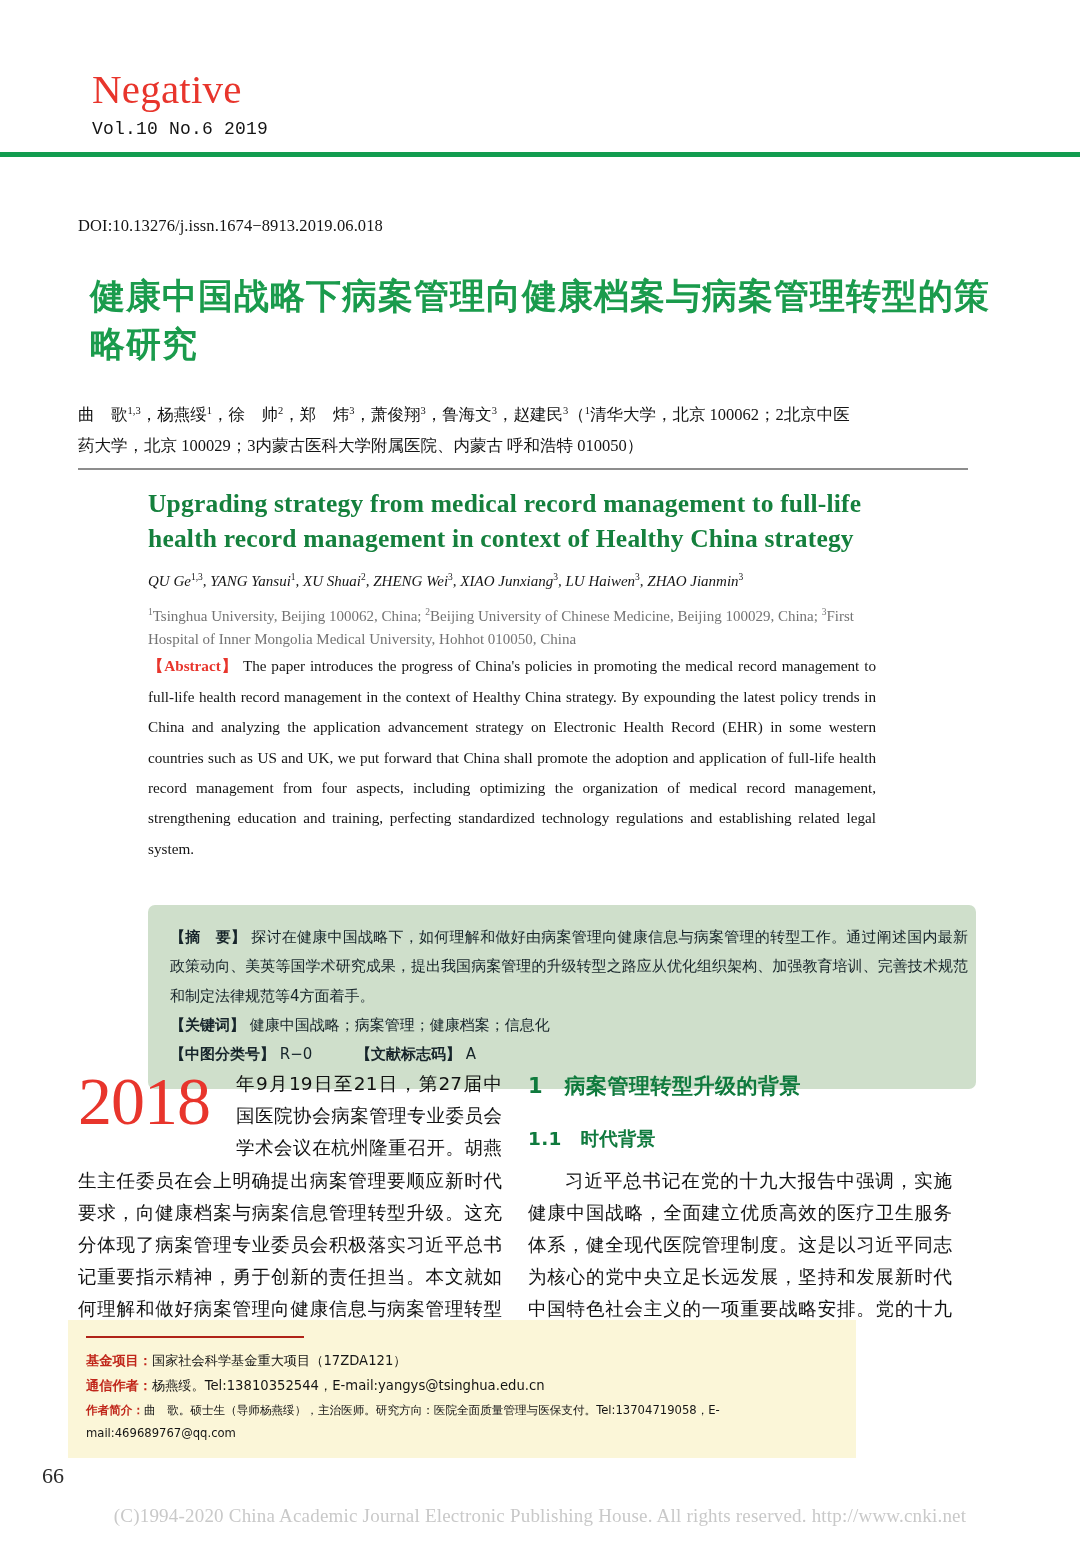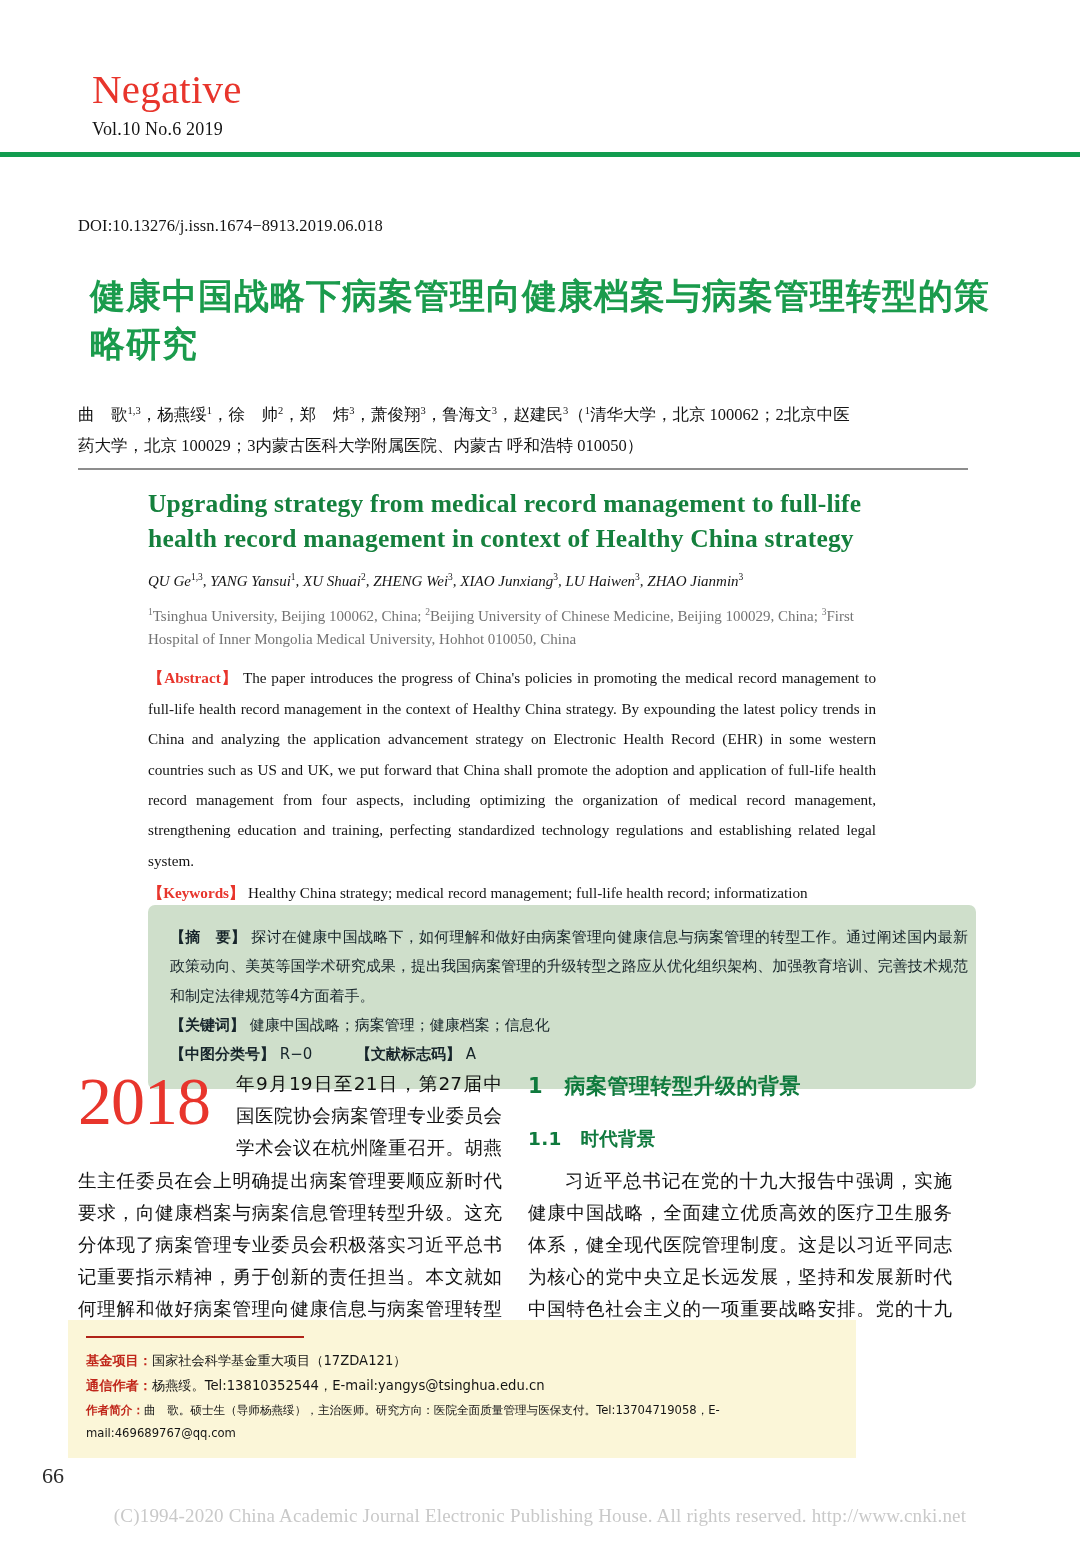--- a/index.html
+++ b/index.html
@@ -40,6 +40,7 @@
     color: #141414;
     margin-top: 8px;
     letter-spacing: 0.2px;
+    font-family: Liberation Mono, monospace;
   }
   .header-rule {
     position: absolute;

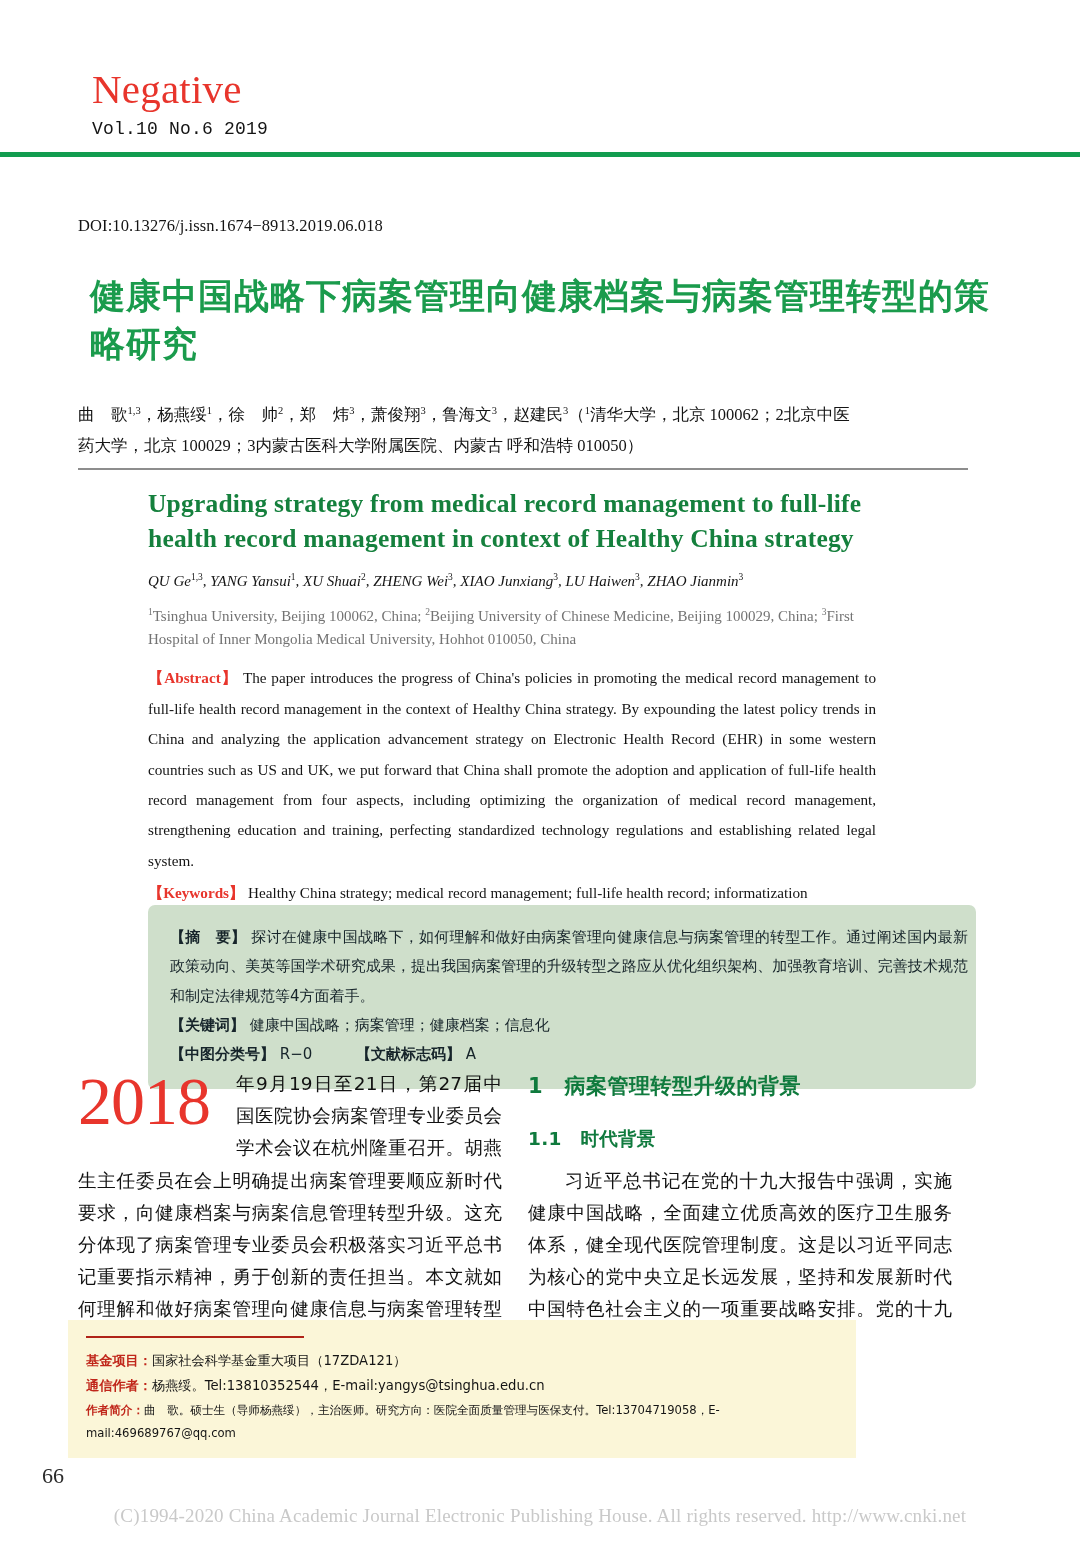--- a/index.html
+++ b/index.html
@@ -129,7 +129,6 @@
   .en-affil sup { font-size: 9.5px; vertical-align: super; }
 
   .abstract-en {
-    margin-top: 12px;
     font-size: 15.2px;
     line-height: 2.0;
     text-align: justify;

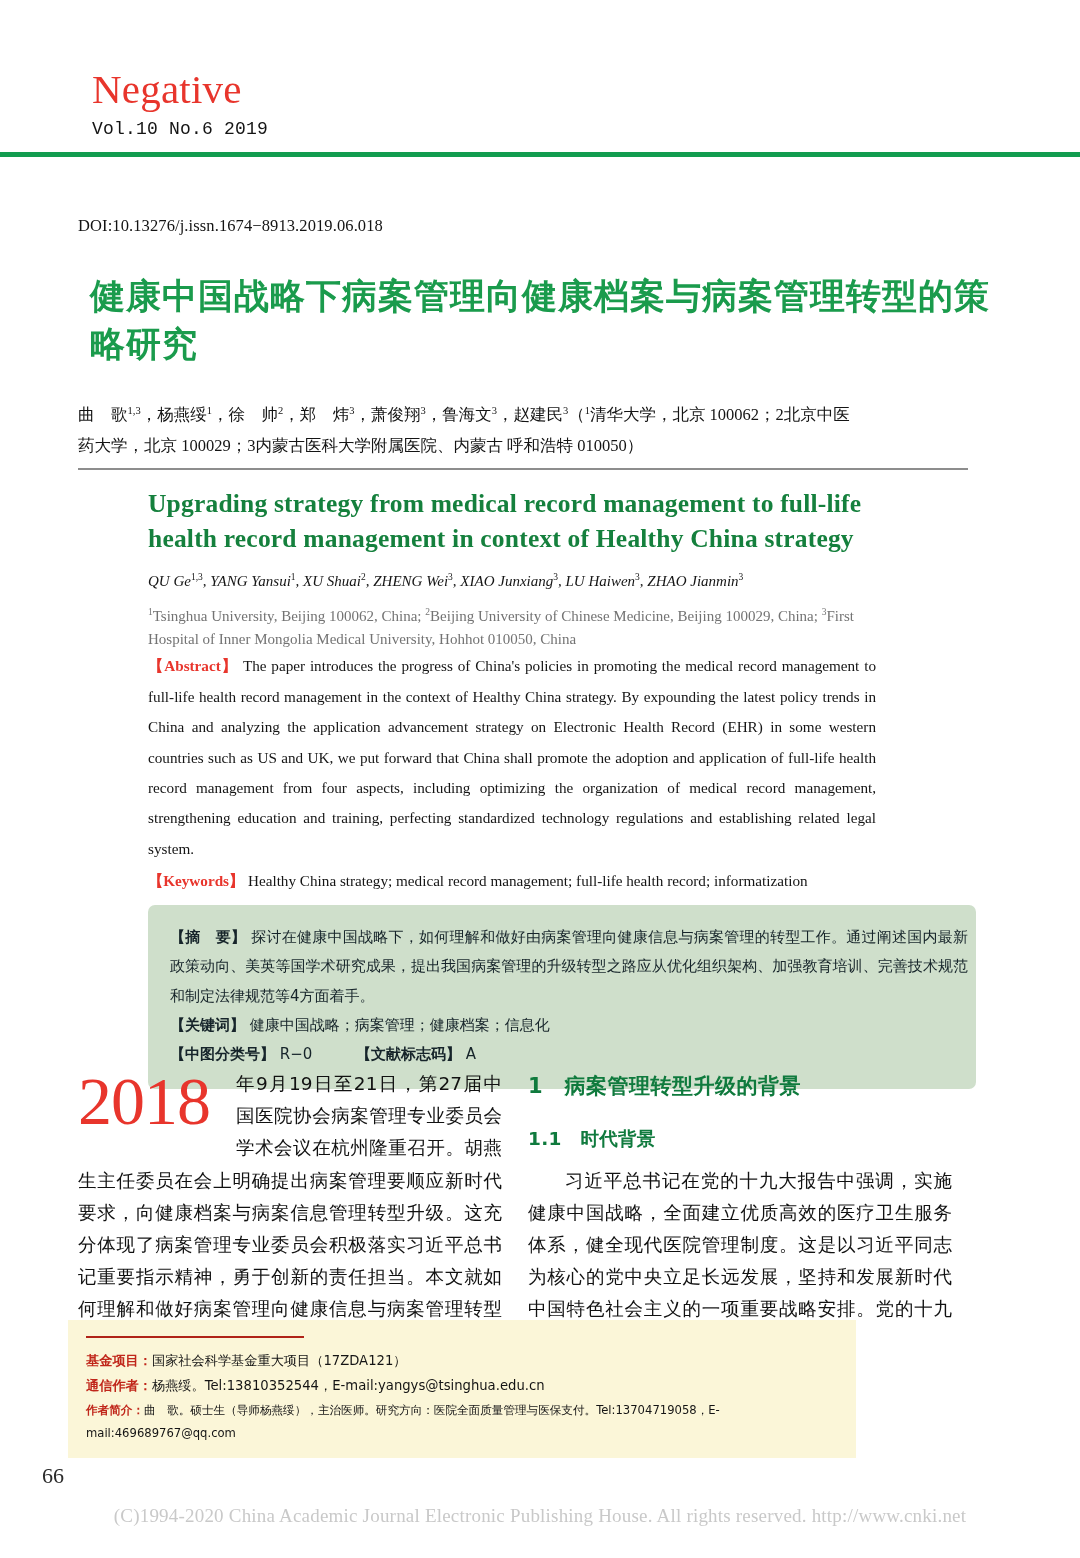--- a/index.html
+++ b/index.html
@@ -288,10 +288,6 @@
       <span>The paper introduces the progress of China's policies in promoting the medical record management to full-life health record management in the context of Healthy China strategy. By expounding the latest policy trends in China and analyzing the application advancement strategy on Electronic Health Record (EHR) in some western countries such as US and UK, we put forward that China shall promote the adoption and application of full-life health record management from four aspects, including optimizing the organization of medical record management, strengthening education and training, perfecting standardized  technology regulations and establishing related legal system.</span>
     </div>
 
-    <div class="keywords-en">
-      <span class="tag-red">【Keywords】</span>
-      <span>Healthy China strategy; medical record management; full-life health record; informatization</span>
-    </div>
   </div>
 
   <div class="cn-abstract-box">

